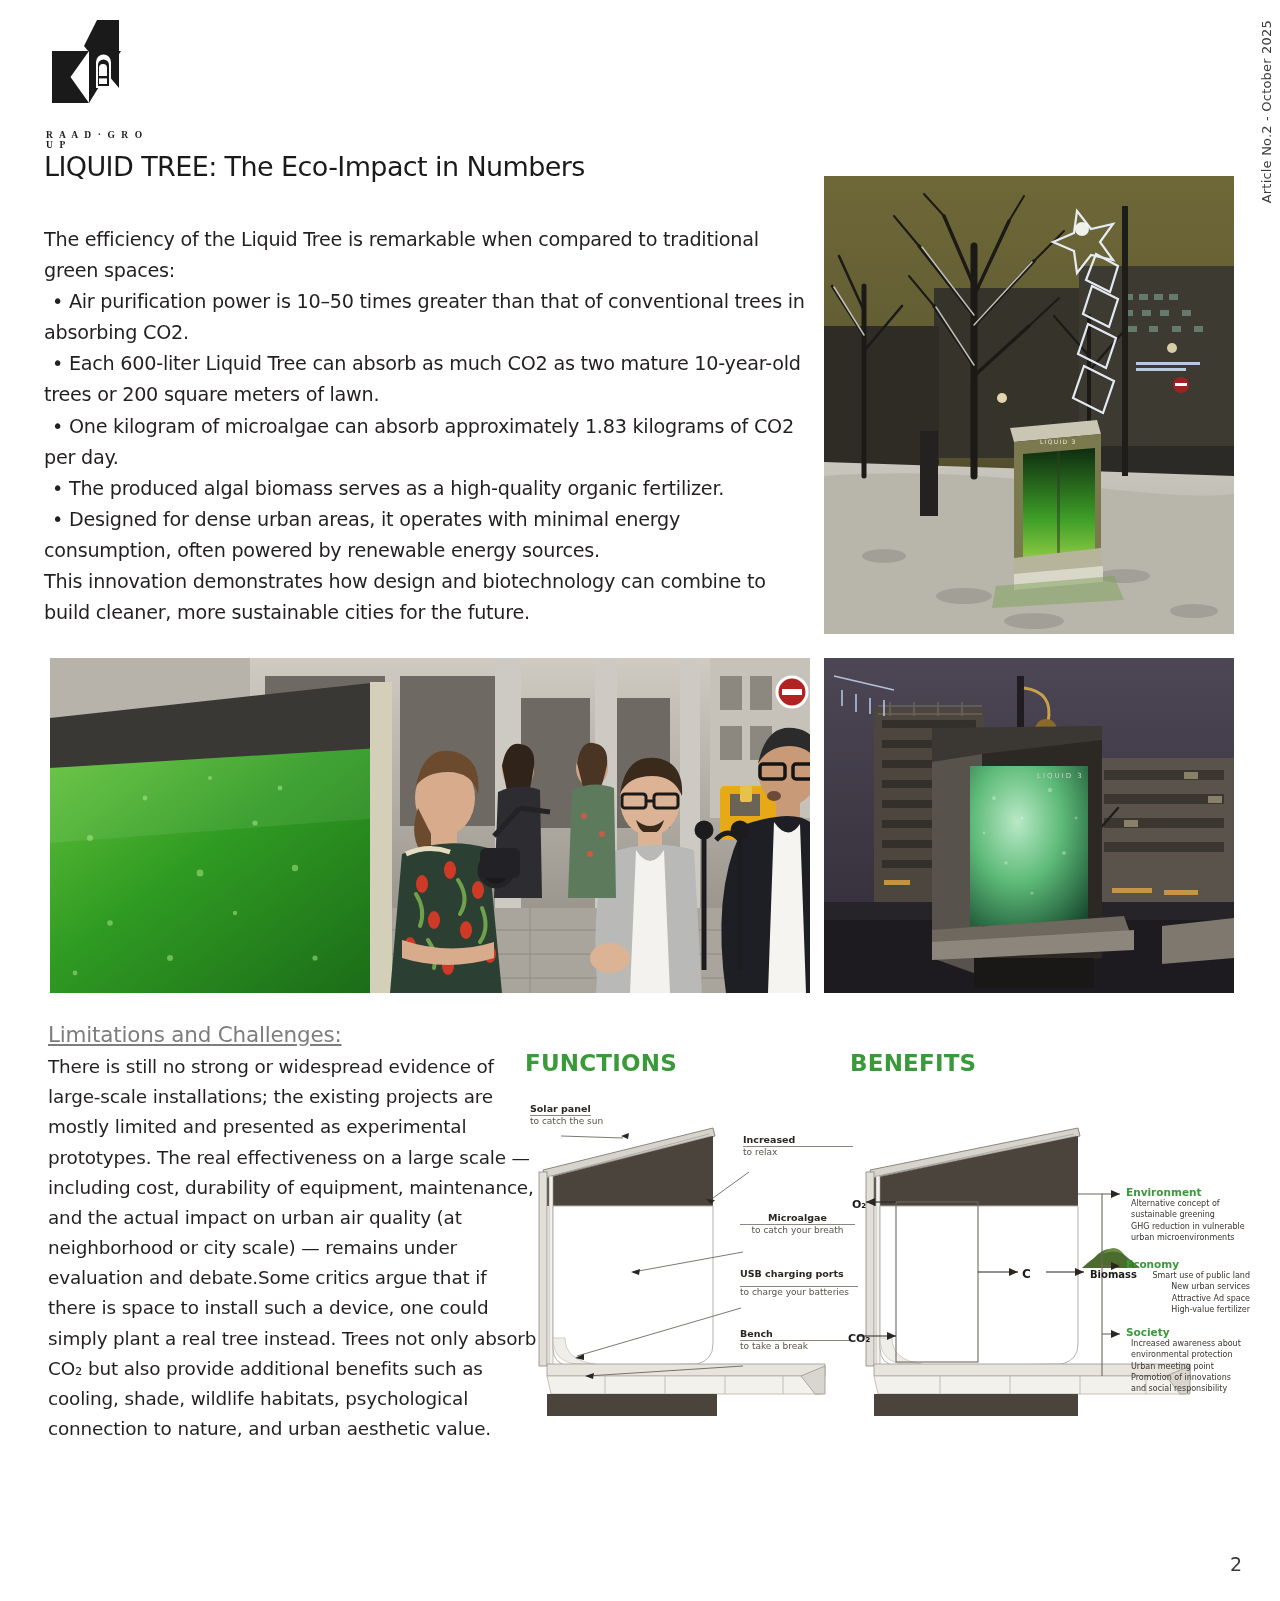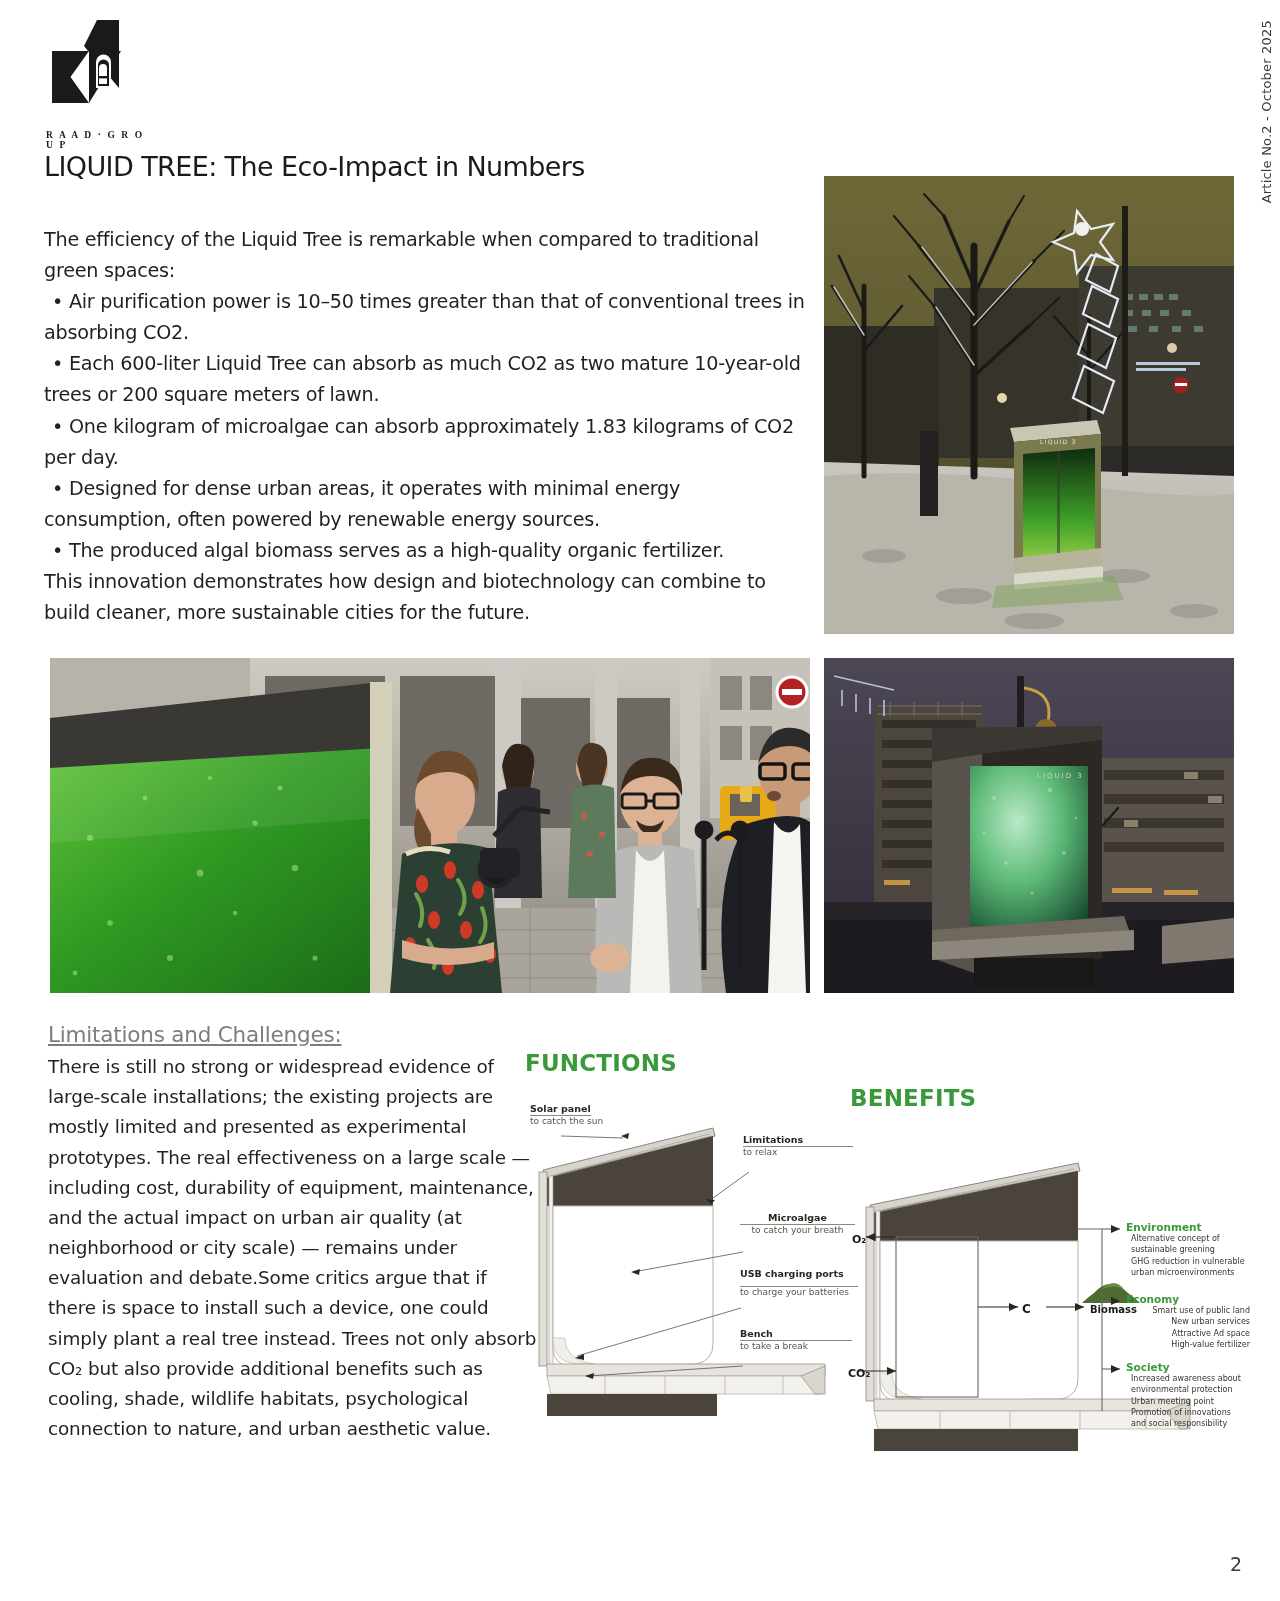--- a/index.html
+++ b/index.html
@@ -112,8 +112,8 @@
   <p class="bullet">• Air purification power is 10–50 times greater than that of conventional trees in absorbing CO2.</p>
   <p class="bullet">• Each 600-liter Liquid Tree can absorb as much CO2 as two mature 10-year-old trees or 200 square meters of lawn.</p>
   <p class="bullet">• One kilogram of microalgae can absorb approximately 1.83 kilograms of CO2 per day.</p>
+  <p class="bullet">• The produced algal biomass serves as a high-quality organic fertilizer.</p>
   <p class="bullet">• Designed for dense urban areas, it operates with minimal energy consumption, often powered by renewable energy sources.</p>
-  <p class="bullet">• The produced algal biomass serves as a high-quality organic fertilizer.</p>
   <p>This innovation demonstrates how design and biotechnology can combine to build cleaner, more sustainable cities for the future.</p>
 </div>
 

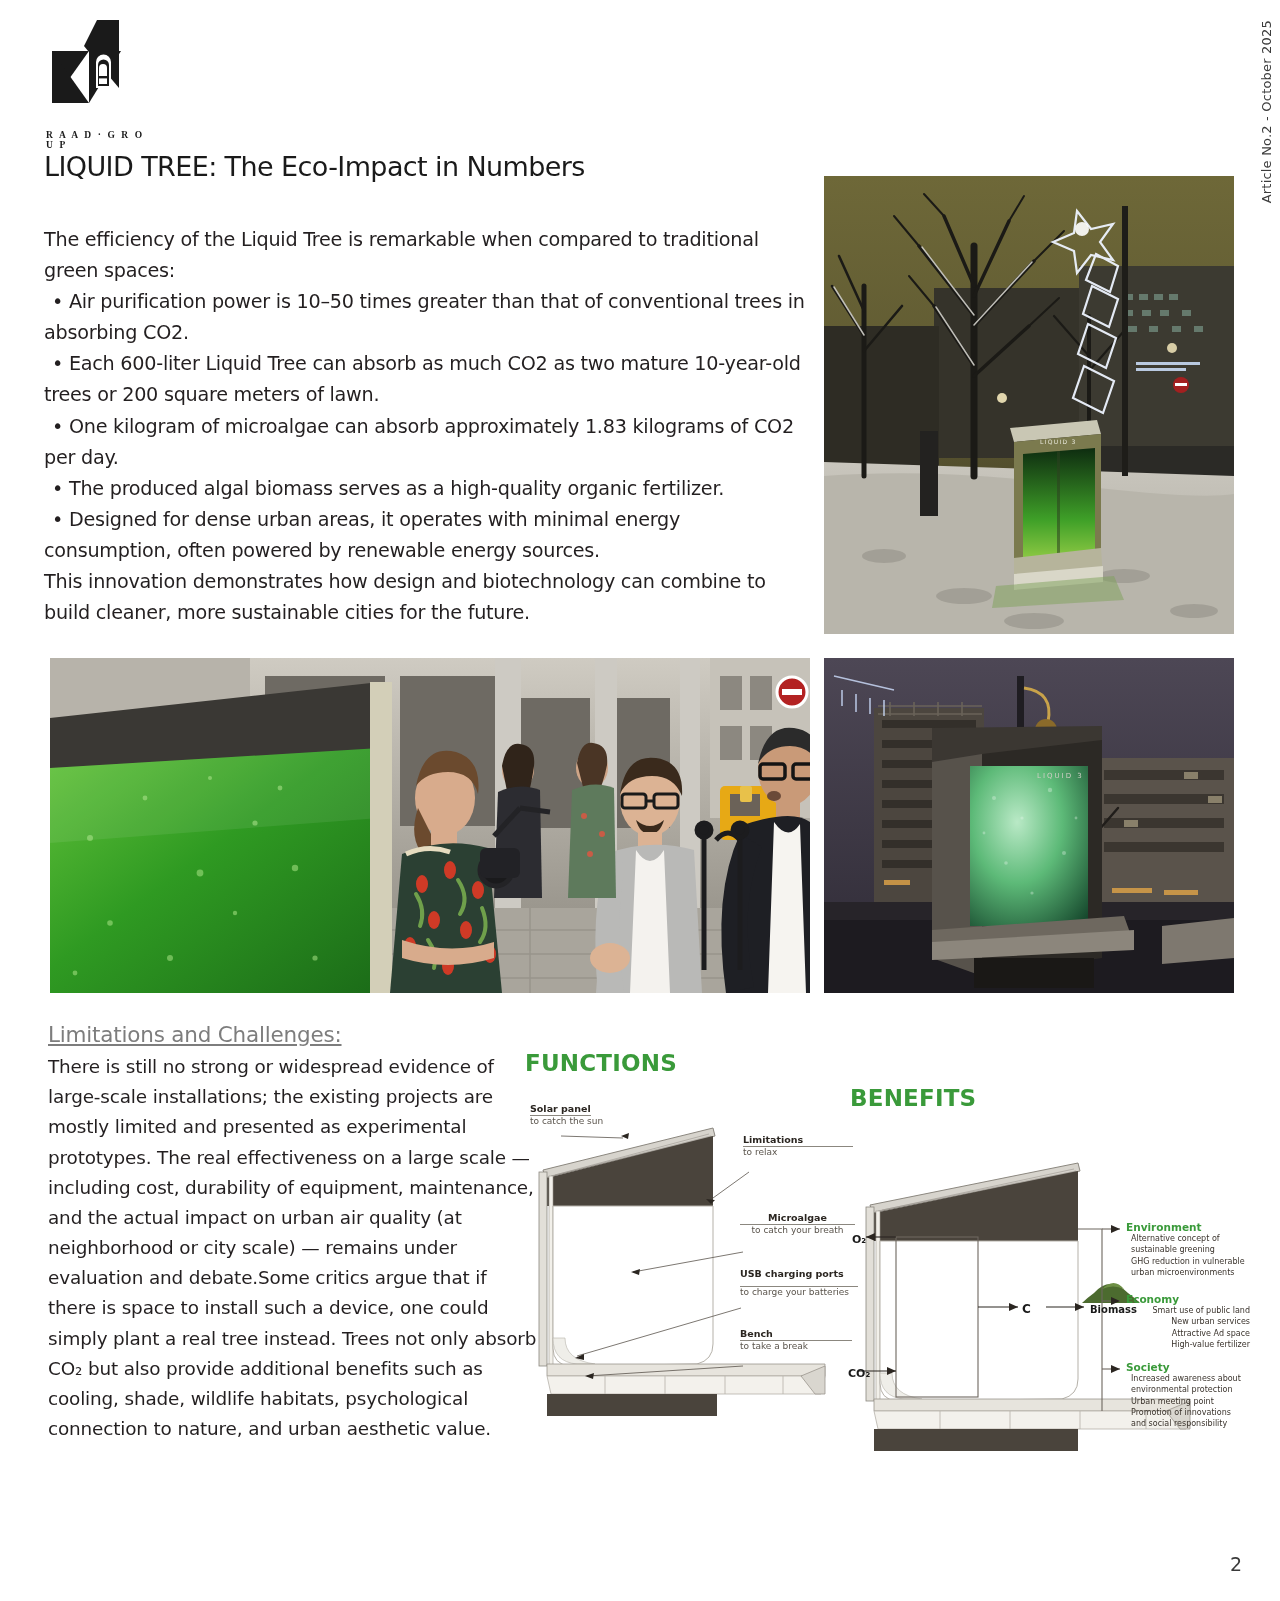--- a/index.html
+++ b/index.html
@@ -70,7 +70,7 @@
   
   .panel { position: absolute; }
   #panel-functions { left: 525px; top: 1050px; width: 320px; height: 380px; }
-  #panel-benefits  { left: 850px; top: 1050px; width: 400px; height: 380px; margin-top: 35px; }
+  #panel-benefits  { left: 850px; top: 1050px; width: 400px; height: 380px; }
   .panel-title {
     font-size: 23px; font-weight: 700; letter-spacing: .2px;
     font-family: "DejaVu Sans", sans-serif;

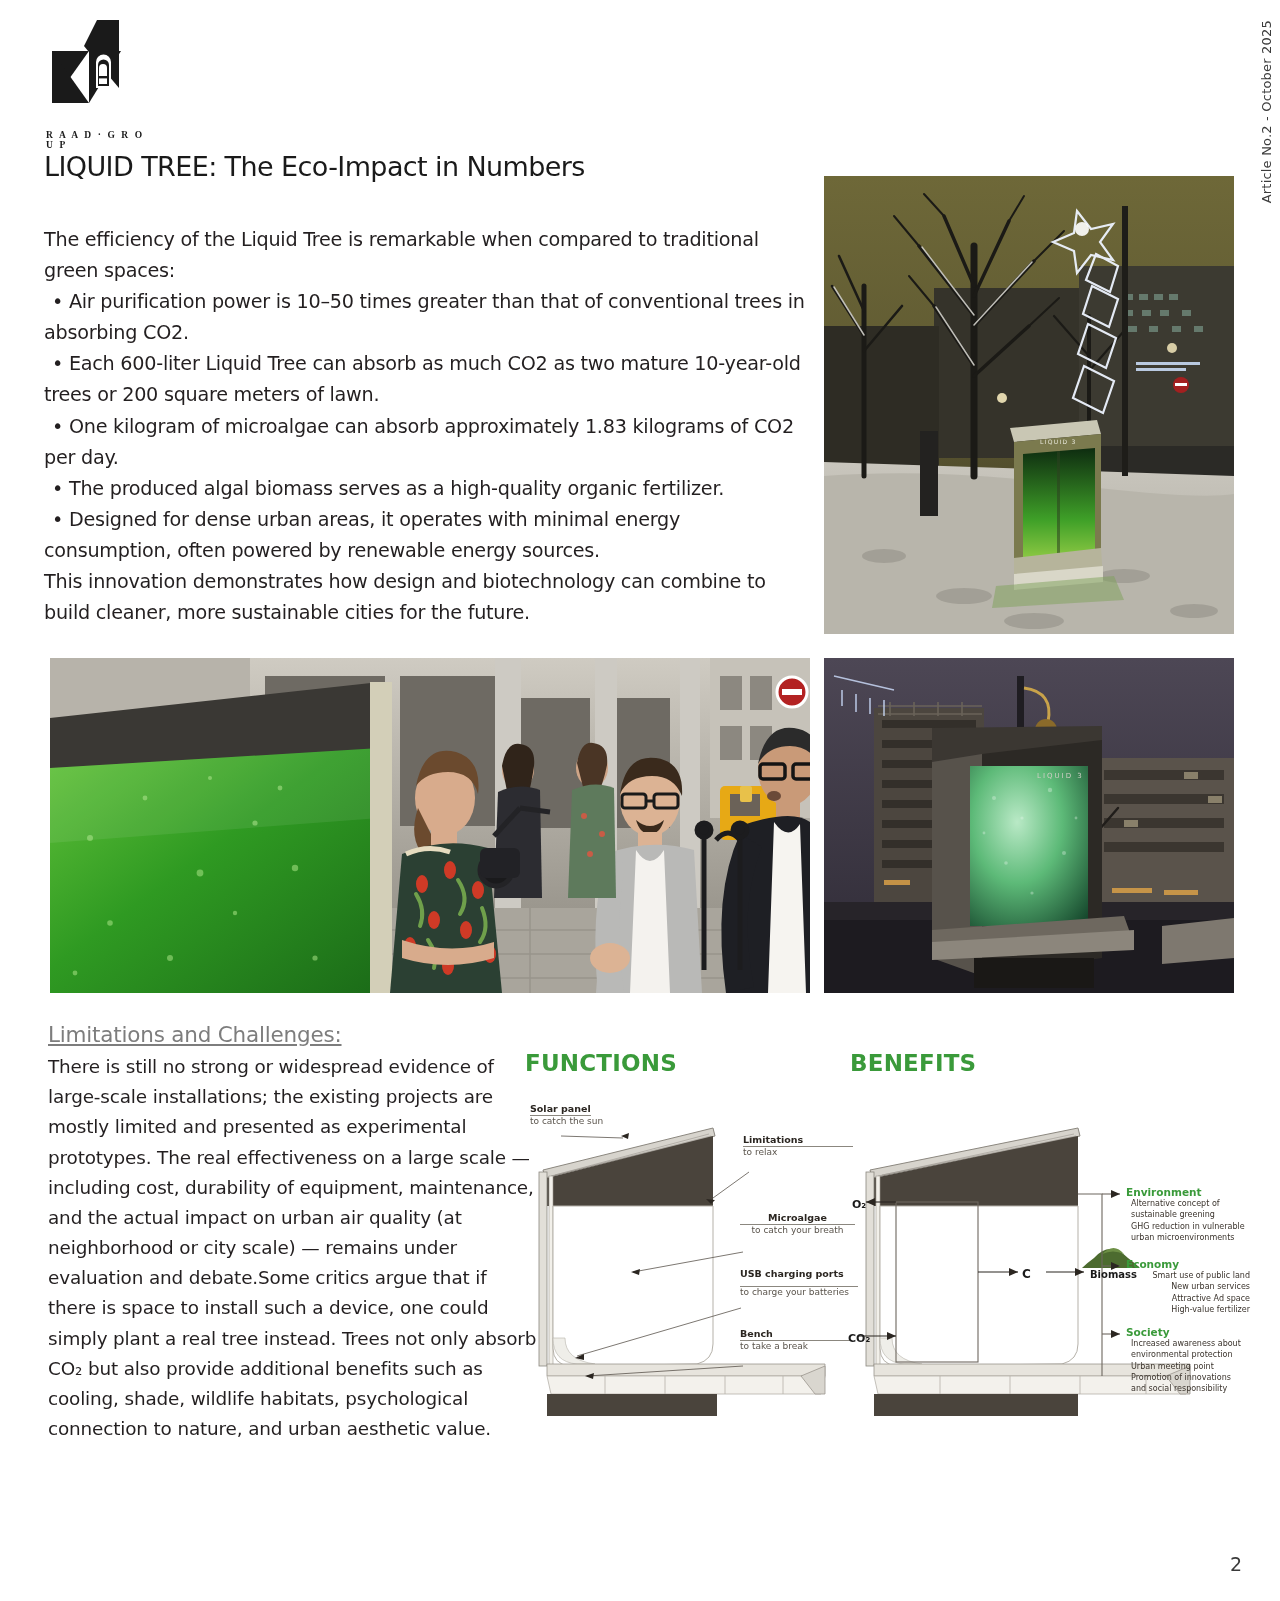--- a/index.html
+++ b/index.html
@@ -505,7 +505,7 @@
     <div style="font:9px 'DejaVu Sans',sans-serif;color:#5a544c;">to catch the sun</div>
   </div>
   <div style="position:absolute;left:218px;top:84px;width:110px;">
-    <div style="font:700 9.5px 'DejaVu Sans',sans-serif;color:#2b2621;border-bottom:.8px solid #8b877f;display:block;padding-bottom:1px;">Limitations</div>
+    <div style="font:700 9.5px 'DejaVu Sans',sans-serif;color:#2b2621;border-bottom:.8px solid #8b877f;display:block;padding-bottom:1px;">Increased</div>
     <div style="font:9px 'DejaVu Sans',sans-serif;color:#5a544c;">to relax</div>
   </div>
   <div style="position:absolute;left:215px;top:162px;width:115px;text-align:center;">

